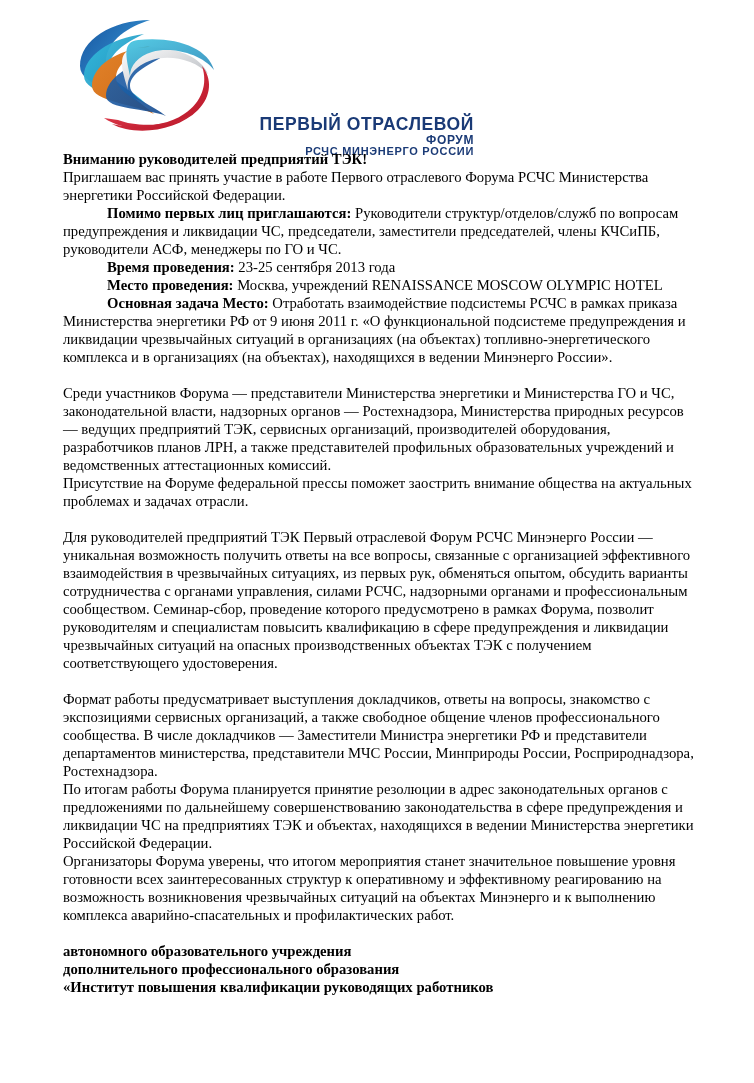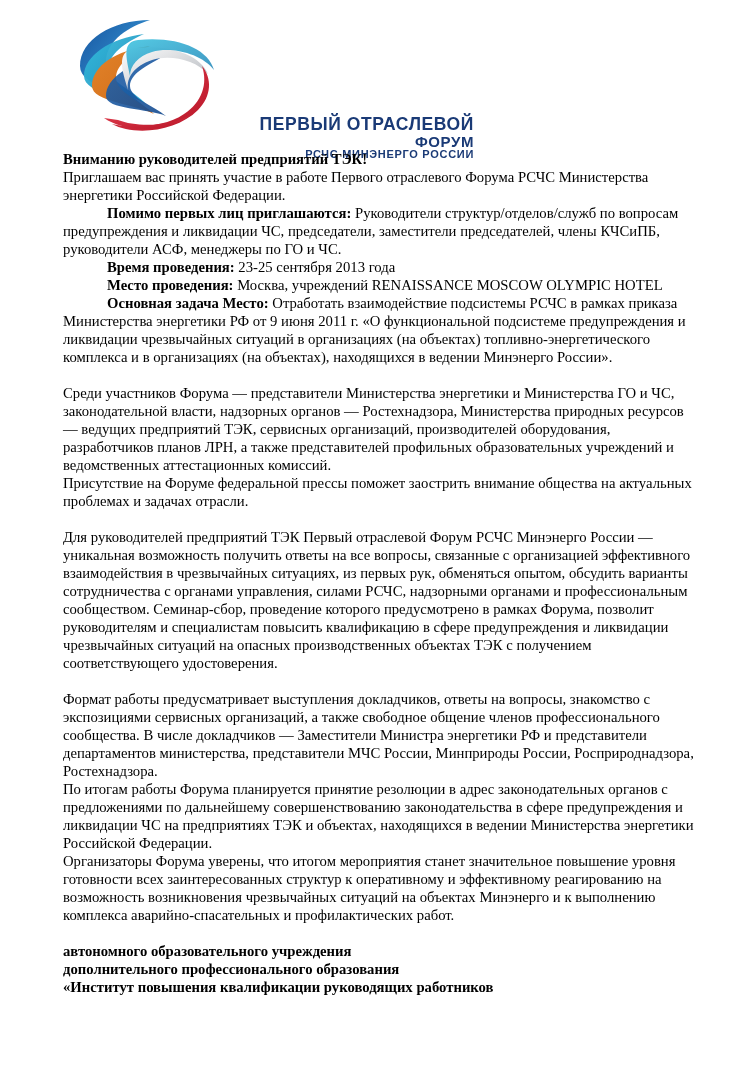--- a/index.html
+++ b/index.html
@@ -57,7 +57,7 @@
     margin-top: 10px;
   }
   .logo-line1 { font-size: 17.5px; display: block; white-space: nowrap; }
-  .logo-line2 { font-size: 15px; display: block; white-space: nowrap; }
+  .logo-line2 { font-size: 12px; display: block; white-space: nowrap; }
   .logo-line3 { font-size: 11px; display: block; white-space: nowrap; letter-spacing: 0.7px; }
 
   

